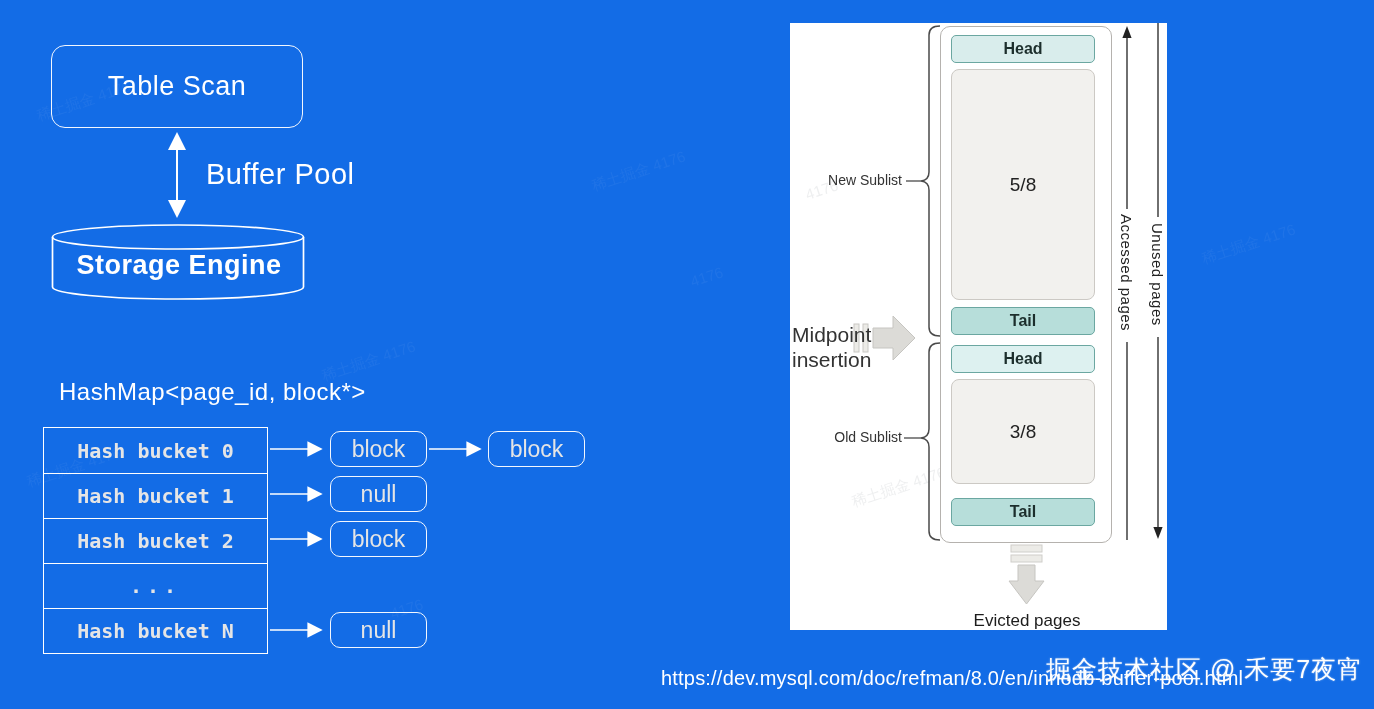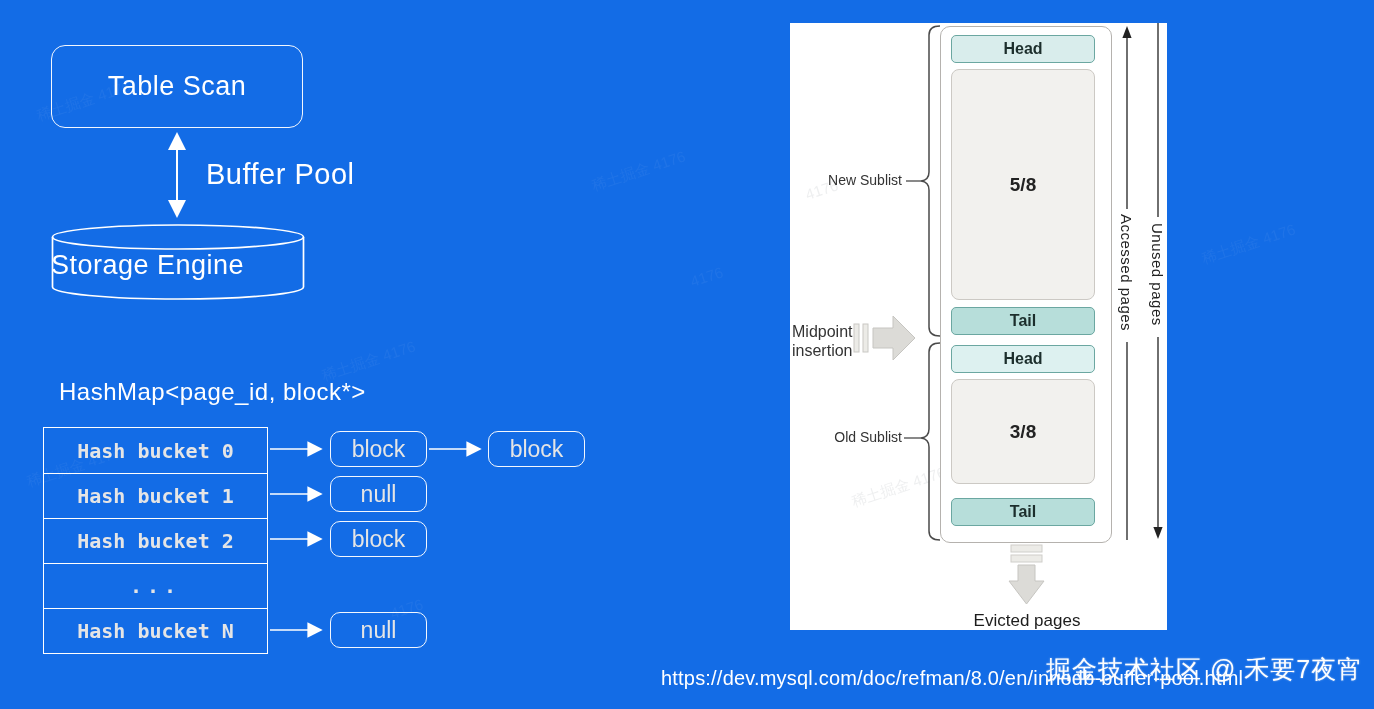--- a/index.html
+++ b/index.html
@@ -52,7 +52,7 @@
   .tail-old { top:475px; background:#B7DEDA; border:1.5px solid #6BA7A1; }
   .fbox { position:absolute; left:161px; width:144px; background:#F2F1EE; border:1px solid #CCC9C4;
     border-radius:8px; display:flex; align-items:center; justify-content:center;
-    font-size:19px; font-weight:700; color:#222; }
+    font-size:19px; font-weight:400; color:#222; }
   .frac-new { top:46px;  height:231px; }
   .frac-old { top:356px; height:105px; }
   .side-label { position:absolute; font-size:14px; color:#333; white-space:nowrap; }

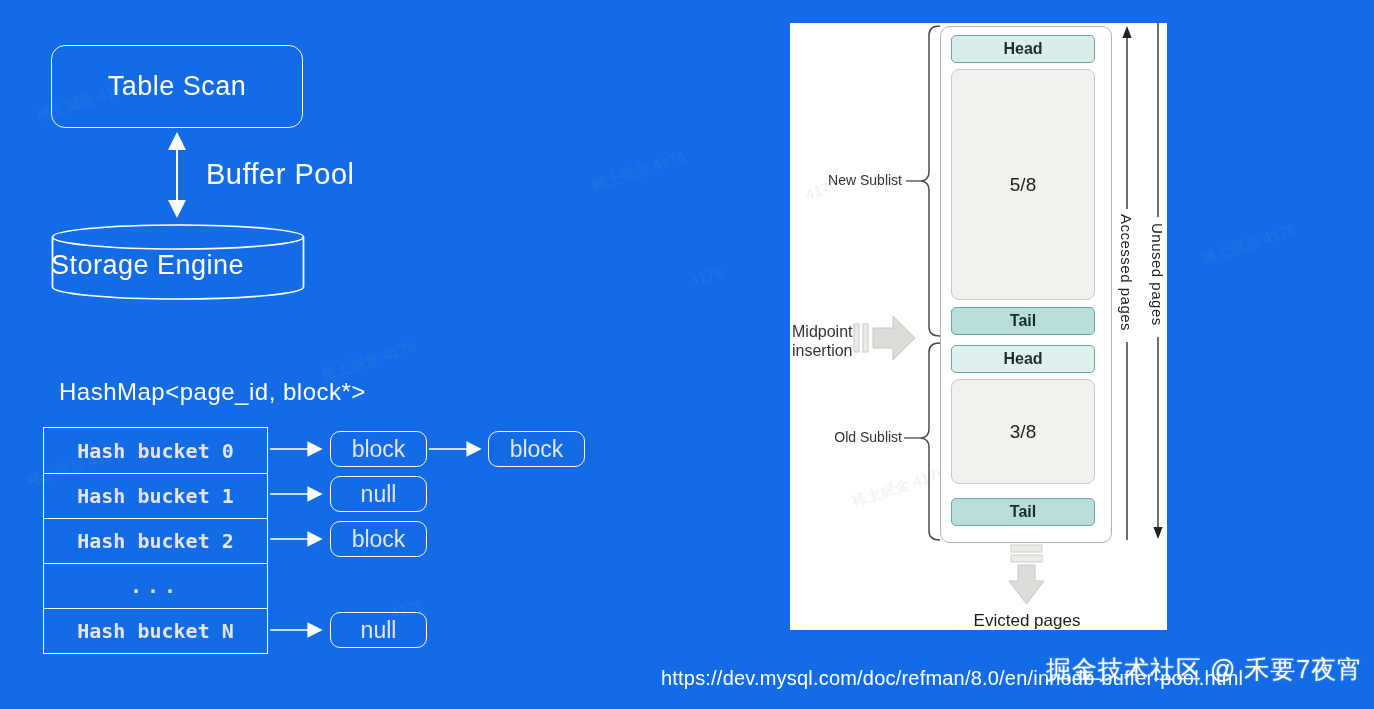--- a/index.html
+++ b/index.html
@@ -19,8 +19,8 @@
     color:#fff; font-size:27px; font-weight:300; letter-spacing:0.5px; }
   .bp-label { position:absolute; left:206px; top:158px; color:#fff; font-size:29px; font-weight:300; letter-spacing:0.5px; }
   .cyl-wrap { position:absolute; left:51px; top:224px; width:254px; height:78px; }
-  .cyl-label { position:absolute; left:51px; top:250px; width:256px; 
-    color:#fff; font-size:27px; font-weight:400; letter-spacing:0.5px; }
+  .cyl-label { position:absolute; left:51px; top:250px; width:256px; text-align:center;
+    color:#fff; font-size:27px; font-weight:700; letter-spacing:0.5px; }
   .hashmap-title { position:absolute; left:59px; top:378px; color:#fff; font-size:24px; font-weight:300; letter-spacing:0.5px; }
 
   .hash-table { position:absolute; left:43px; top:427px; width:225px; border:1.6px solid #fff; }

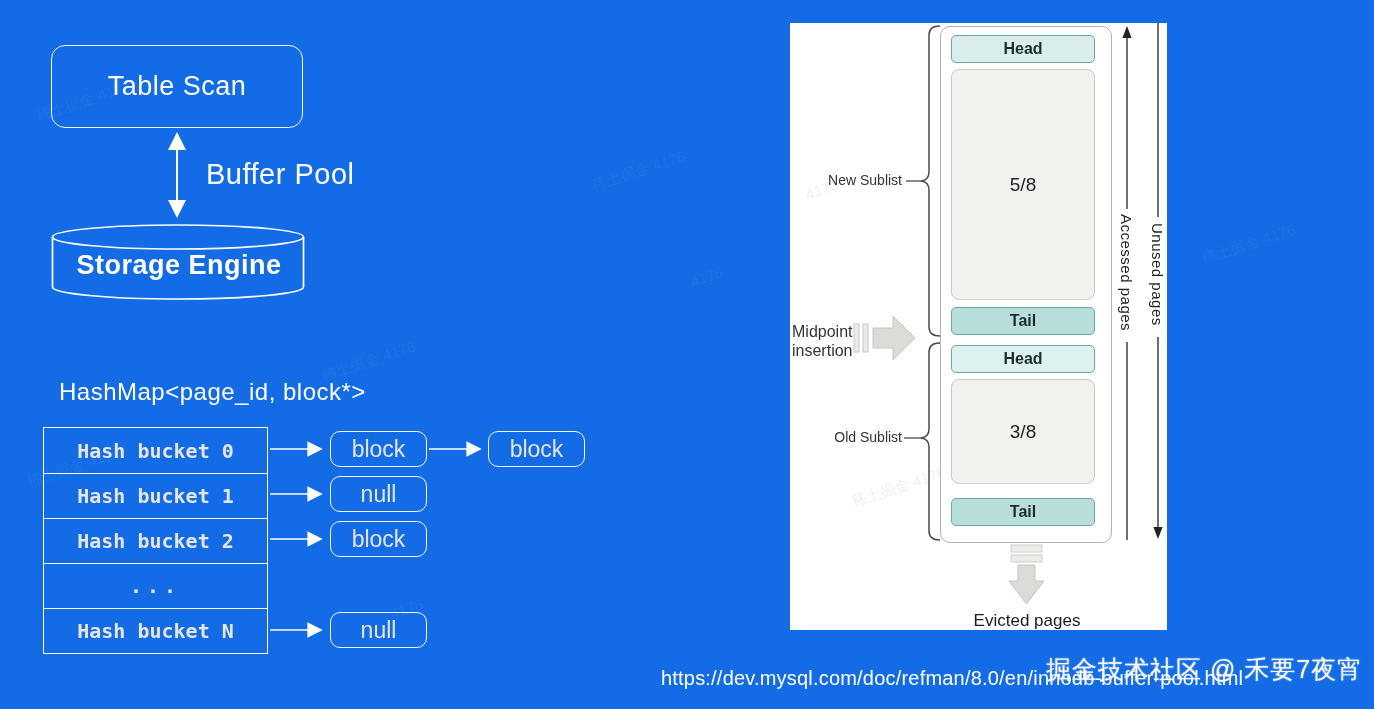--- a/index.html
+++ b/index.html
@@ -58,7 +58,7 @@
   .side-label { position:absolute; font-size:14px; color:#333; white-space:nowrap; }
   .lbl-new { left:27px; top:149px; width:85px; text-align:right; }
   .lbl-old { left:27px; top:406px; width:85px; text-align:right; }
-  .lbl-mid { left:2px; top:300px; font-size:16px; line-height:1.17; }
+  .lbl-mid { left:2px; top:300px; font-size:21px; line-height:1.17; }
   .vtext { position:absolute; writing-mode:vertical-rl; font-size:15px; color:#222; letter-spacing:0.5px; }
   .v-acc { left:328px; top:191px; height:124px; }
   .v-unu { left:359px; top:200px; height:110px; }

